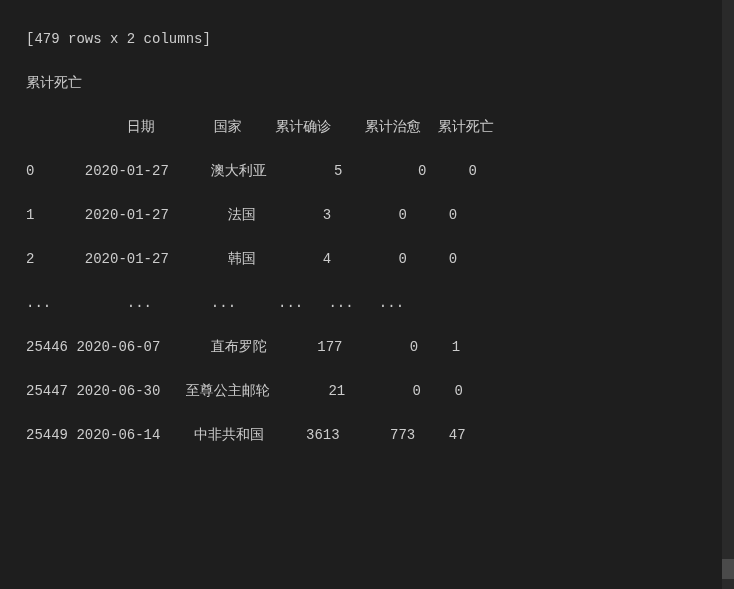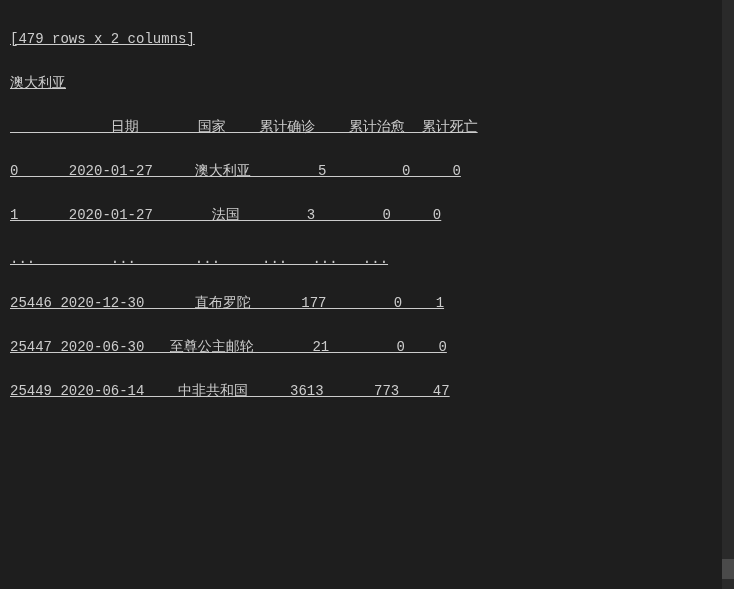--- a/index.html
+++ b/index.html
@@ -15,12 +15,11 @@
     overflow: hidden;
   }
   .terminal {
-    padding: 6px 10px;
+    padding: 6px 26px;
     white-space: pre;
     position: relative;
     height: 100%;
     box-sizing: border-box;
-    text-decoration: underline;
   }
   .line {
     white-space: pre;

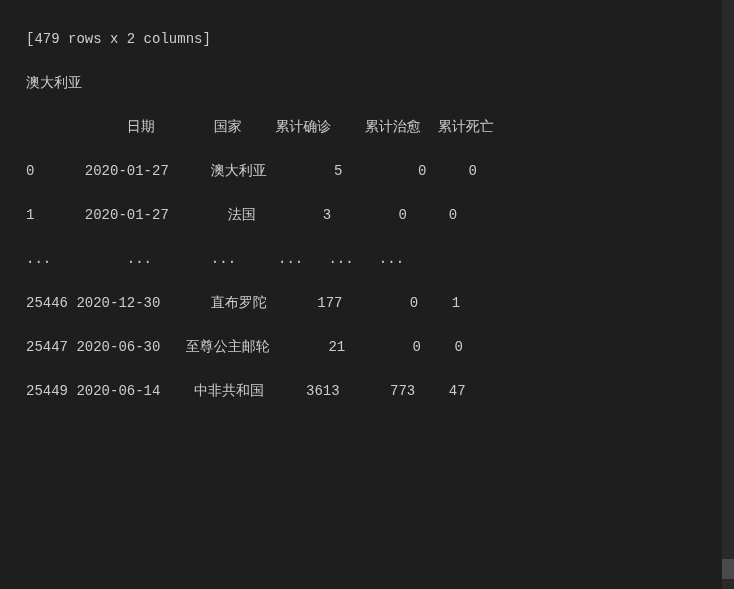--- a/index.html
+++ b/index.html
@@ -44,7 +44,7 @@
 
 <div class="terminal">
 <div class="line">[479 rows x 2 columns]</div>
-<div class="line">澳大利亚</div>
+<div class="line">累计死亡</div>
 <div class="line">            日期       国家    累计确诊    累计治愈  累计死亡</div>
 <div class="line">0      2020-01-27     澳大利亚        5         0     0</div>
 <div class="line">1      2020-01-27       法国        3        0     0</div>

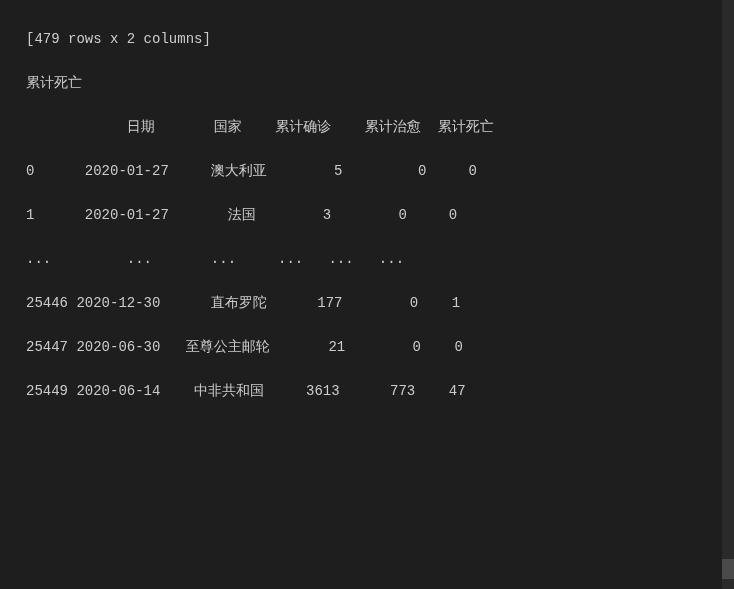--- a/index.html
+++ b/index.html
@@ -48,6 +48,7 @@
 <div class="line">            日期       国家    累计确诊    累计治愈  累计死亡</div>
 <div class="line">0      2020-01-27     澳大利亚        5         0     0</div>
 <div class="line">1      2020-01-27       法国        3        0     0</div>
+<div class="line">2      2020-01-27       韩国        4        0     0</div>
 <div class="line">...         ...       ...     ...   ...   ...</div>
 <div class="line">25446 2020-12-30      直布罗陀      177        0    1</div>
 <div class="line">25447 2020-06-30   至尊公主邮轮       21        0    0</div>

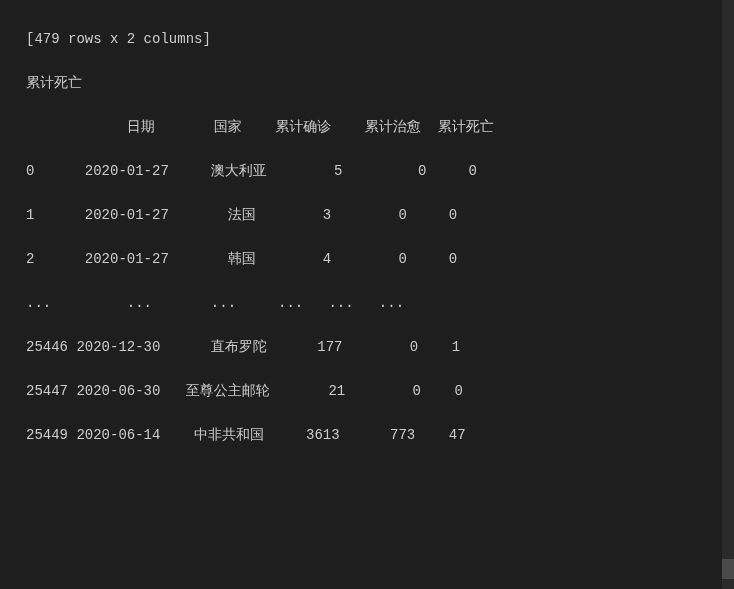--- a/index.html
+++ b/index.html
@@ -50,7 +50,7 @@
 <div class="line">1      2020-01-27       法国        3        0     0</div>
 <div class="line">2      2020-01-27       韩国        4        0     0</div>
 <div class="line">...         ...       ...     ...   ...   ...</div>
-<div class="line">25446 2020-12-30      直布罗陀      177        0    1</div>
+<div class="line">25446 2020-06-07      直布罗陀      177        0    1</div>
 <div class="line">25447 2020-06-30   至尊公主邮轮       21        0    0</div>
 <div class="line">25449 2020-06-14    中非共和国     3613      773    47</div>
 

